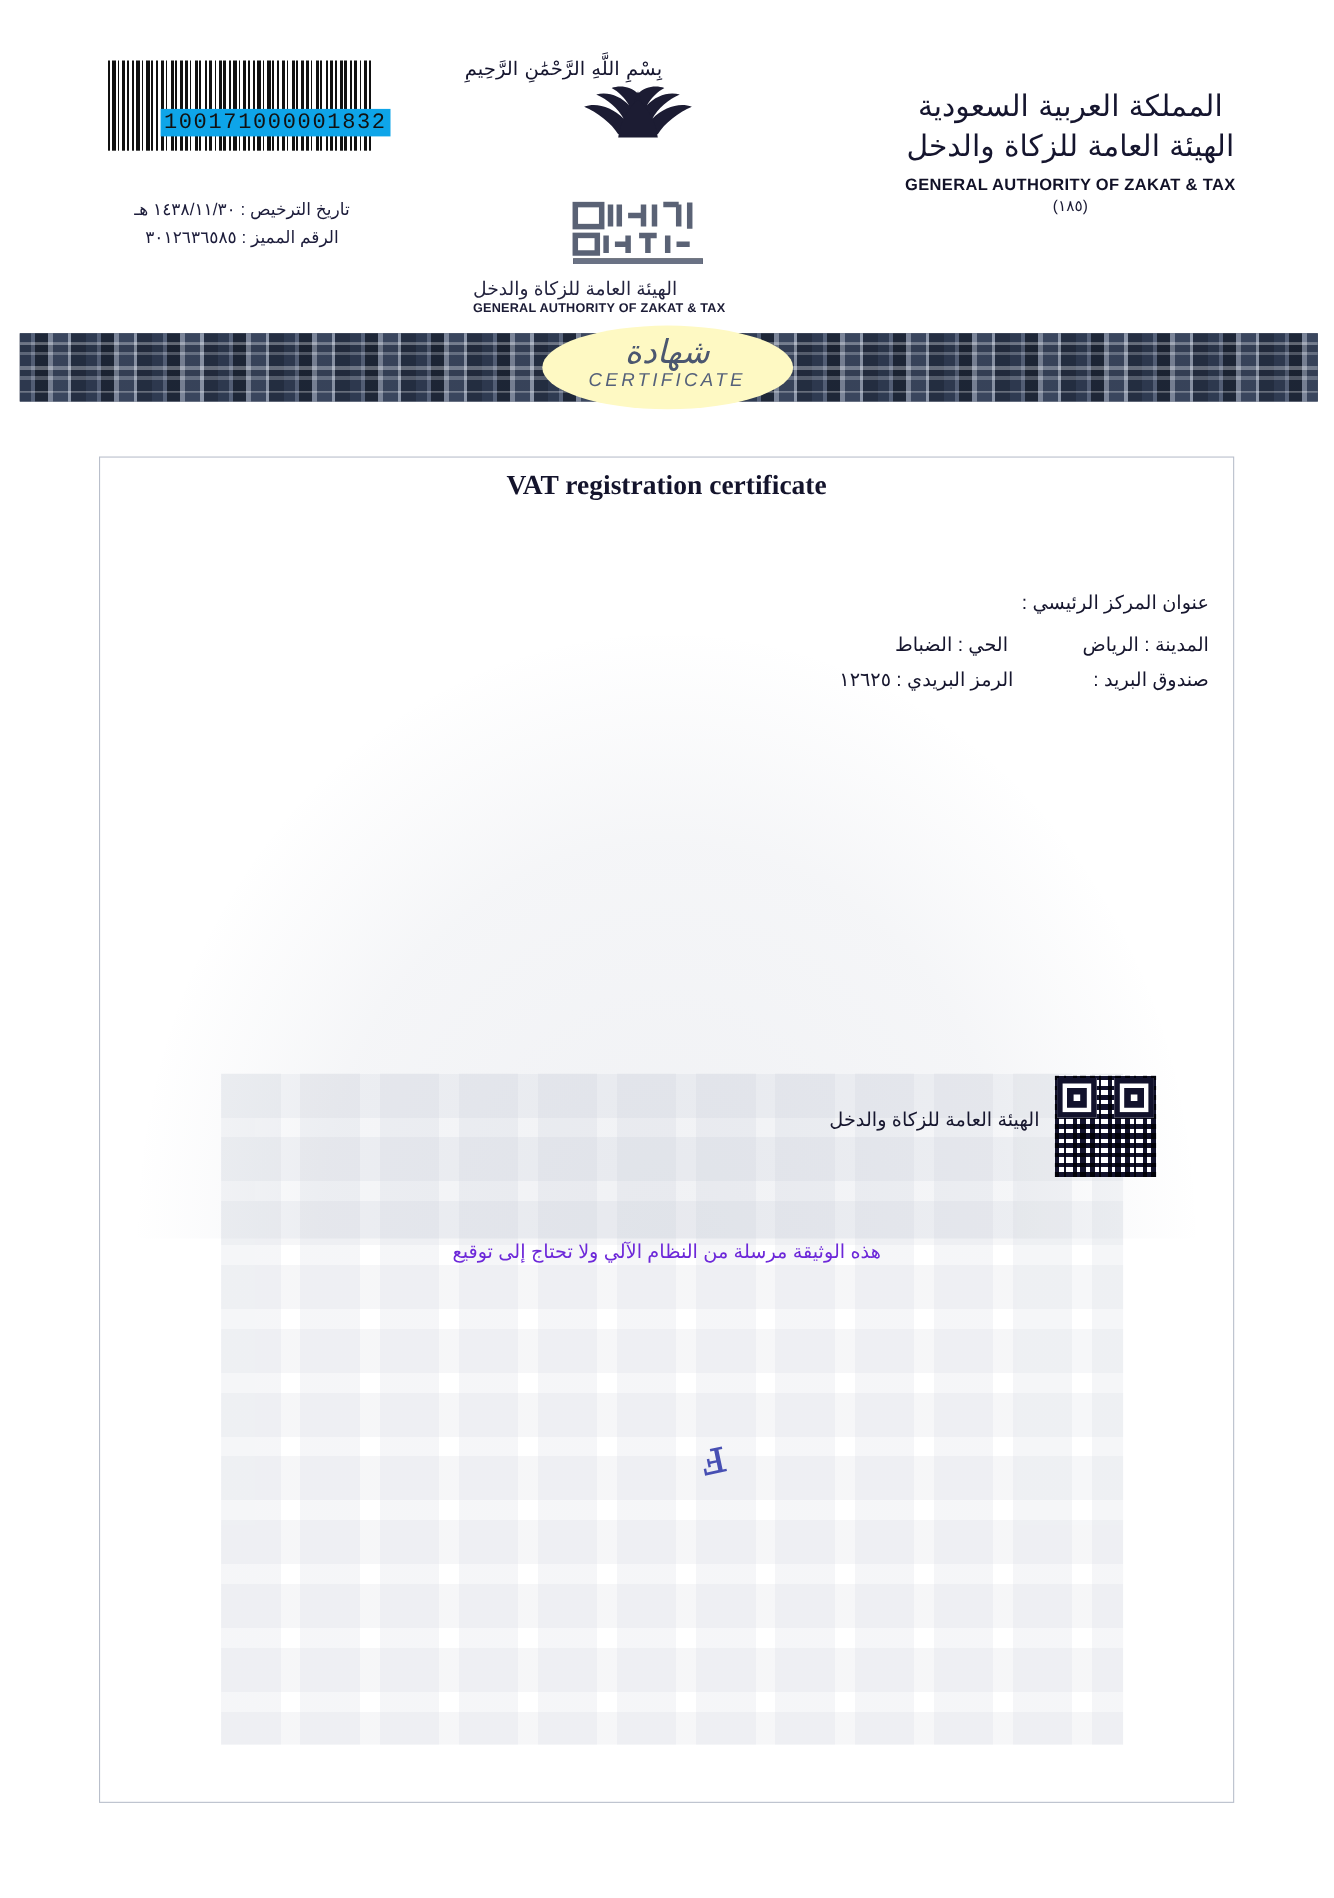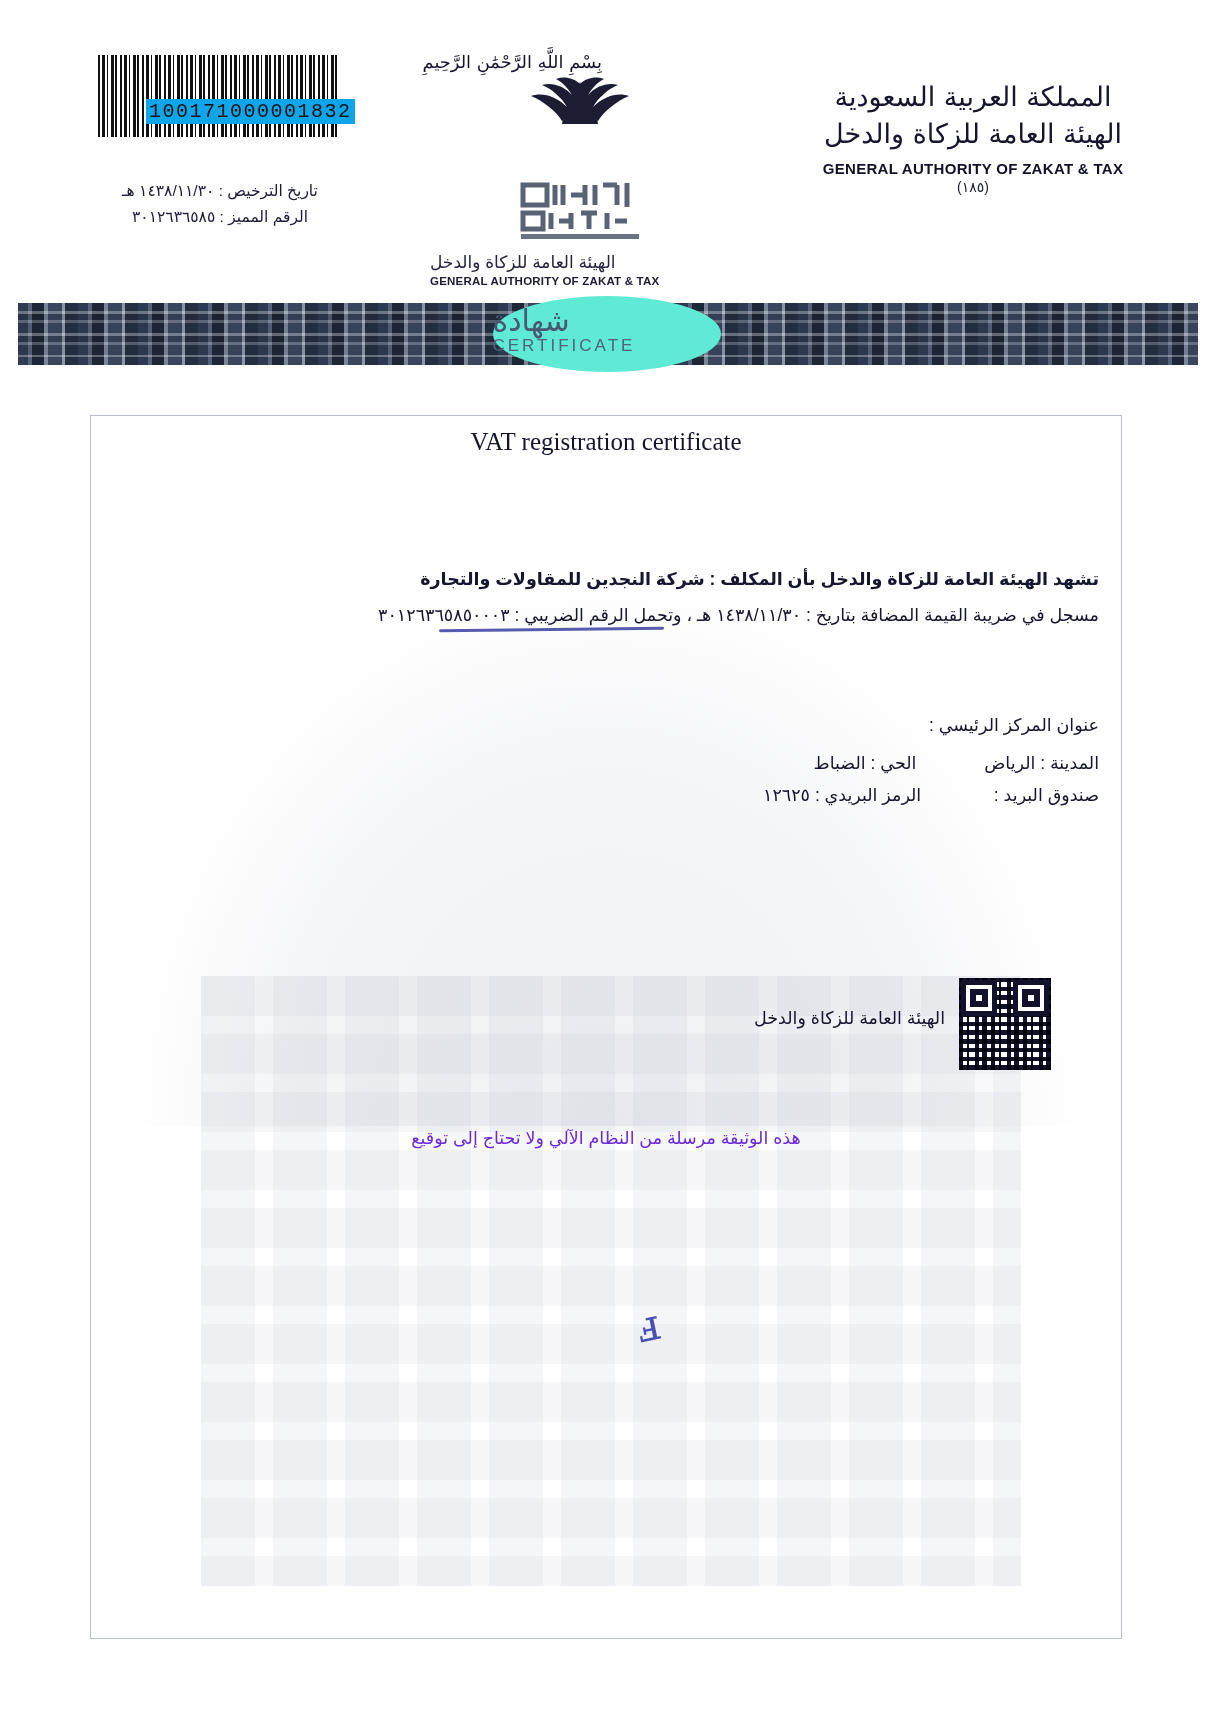--- a/index.html
+++ b/index.html
@@ -186,10 +186,11 @@
     transform: translateX(-50%);
     width: 228px;
     height: 76px;
-    background: #5eead4;
+    background: #fef9c3;
     border-radius: 50%;
-    text-align: left;
+    text-align: center;
     z-index: 3;
+    font-style: italic;
   }
   .badge-ar {
     margin-top: 7px;

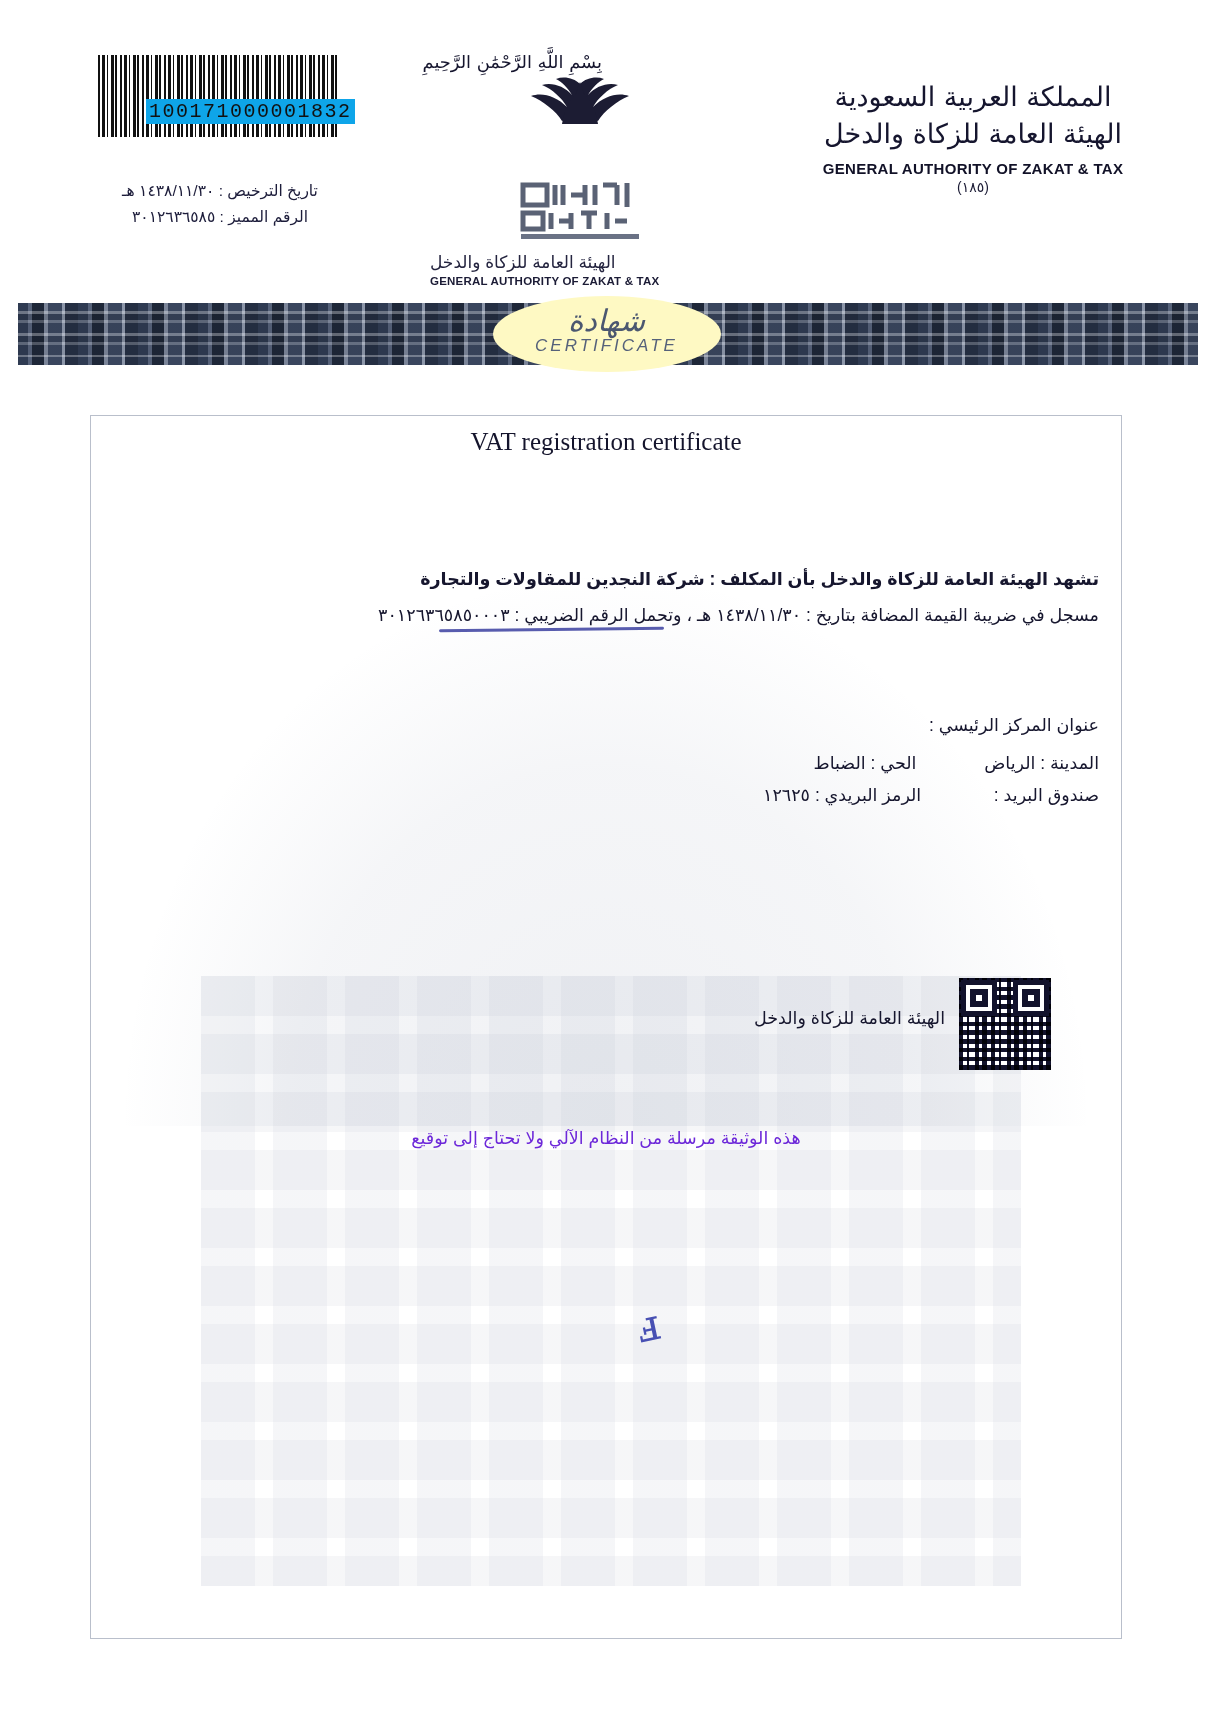--- a/index.html
+++ b/index.html
@@ -266,7 +266,7 @@
     text-align: center;
     margin-top: 12px;
     font-size: 25px;
-    font-weight: normal;
+    font-weight: bold;
     font-family: "Liberation Serif", "DejaVu Serif", serif;
     color: #14142c;
   }

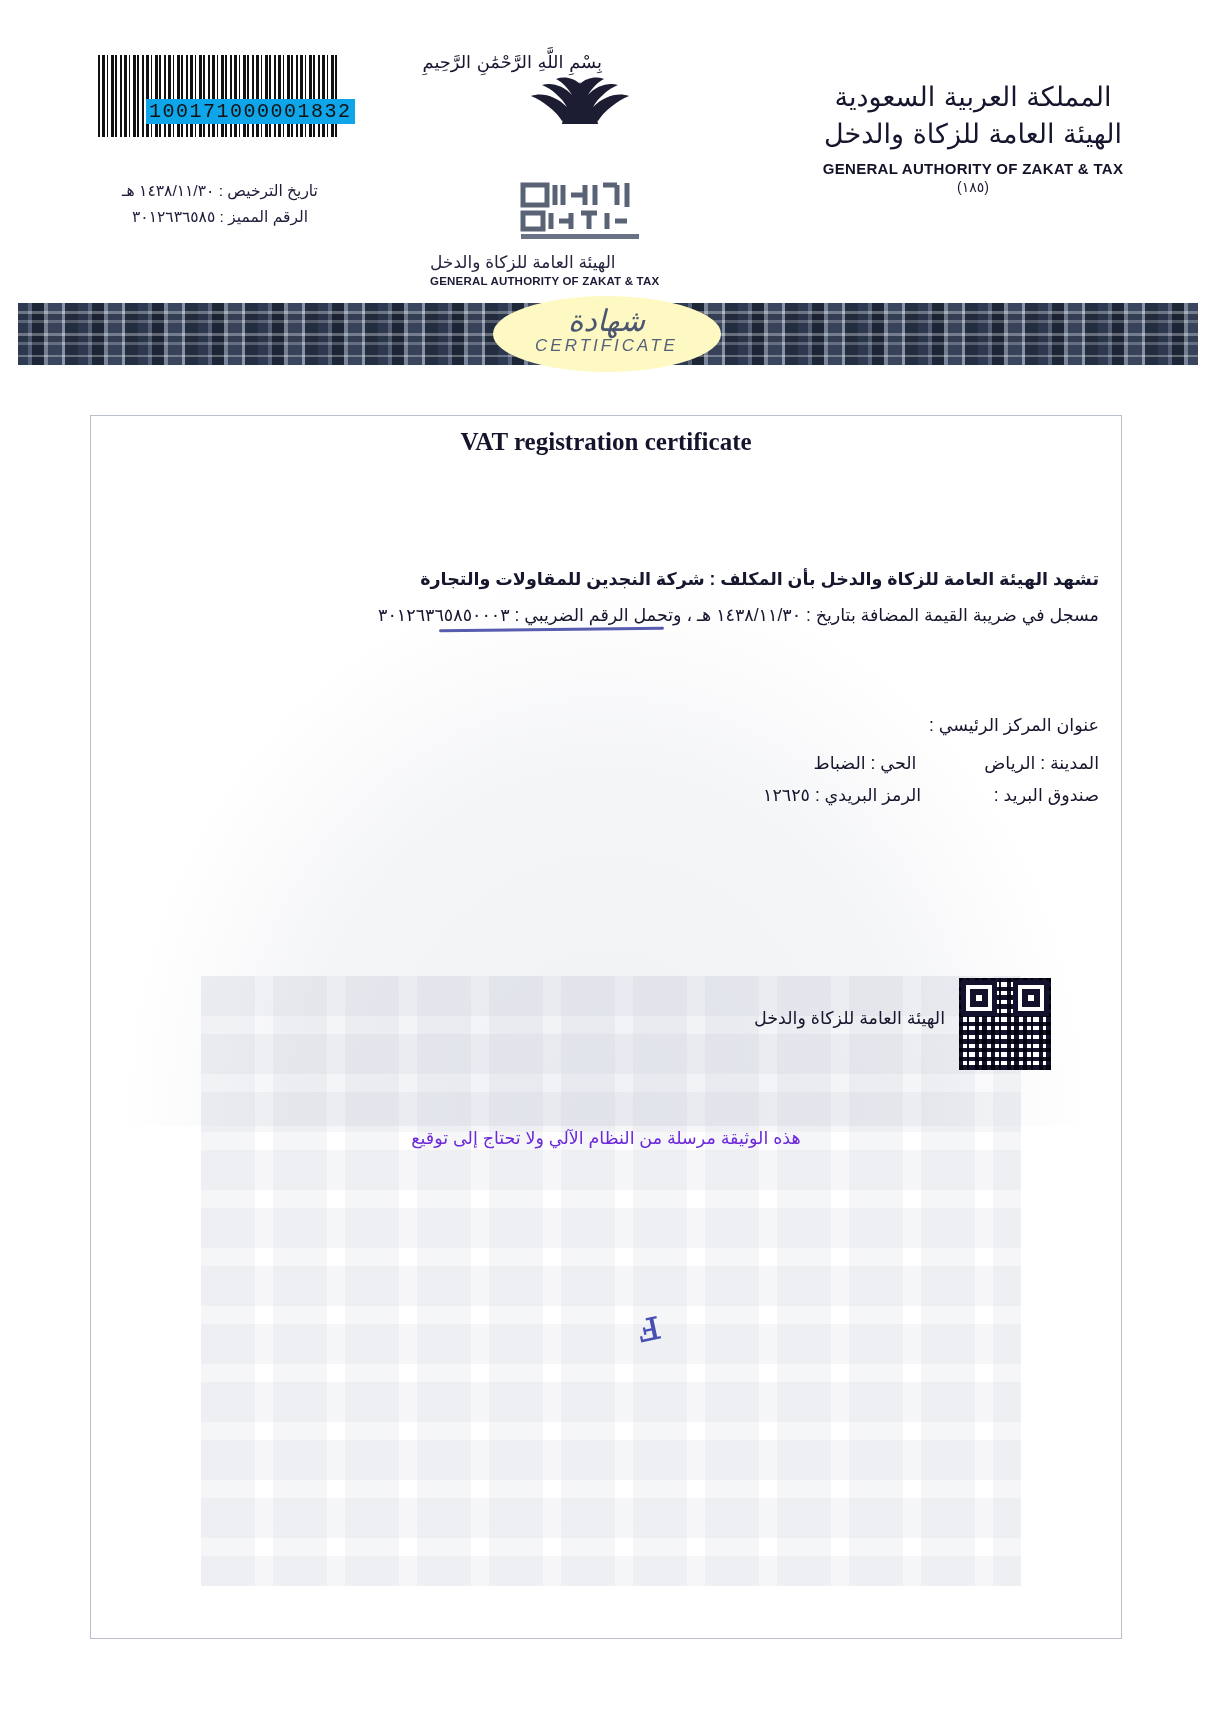--- a/index.html
+++ b/index.html
@@ -443,13 +443,6 @@
 
     <div class="cert-title-en">VAT registration certificate</div>
 
-    <div class="body-text">
-      <div class="line1">تشهد الهيئة العامة للزكاة والدخل بأن المكلف :  شركة النجدين للمقاولات والتجارة</div>
-      <div class="line2">
-        <span>مسجل في ضريبة القيمة المضافة بتاريخ : ١٤٣٨/١١/٣٠ هـ ، وتحمل الرقم الضريبي : ٣٠١٢٦٣٦٥٨٥٠٠٠٣</span>
-        <span class="taxnum-underline"></span>
-      </div>
-    </div>
 
     <div class="address-block">
       <div class="addr-title">عنوان المركز الرئيسي :</div>

